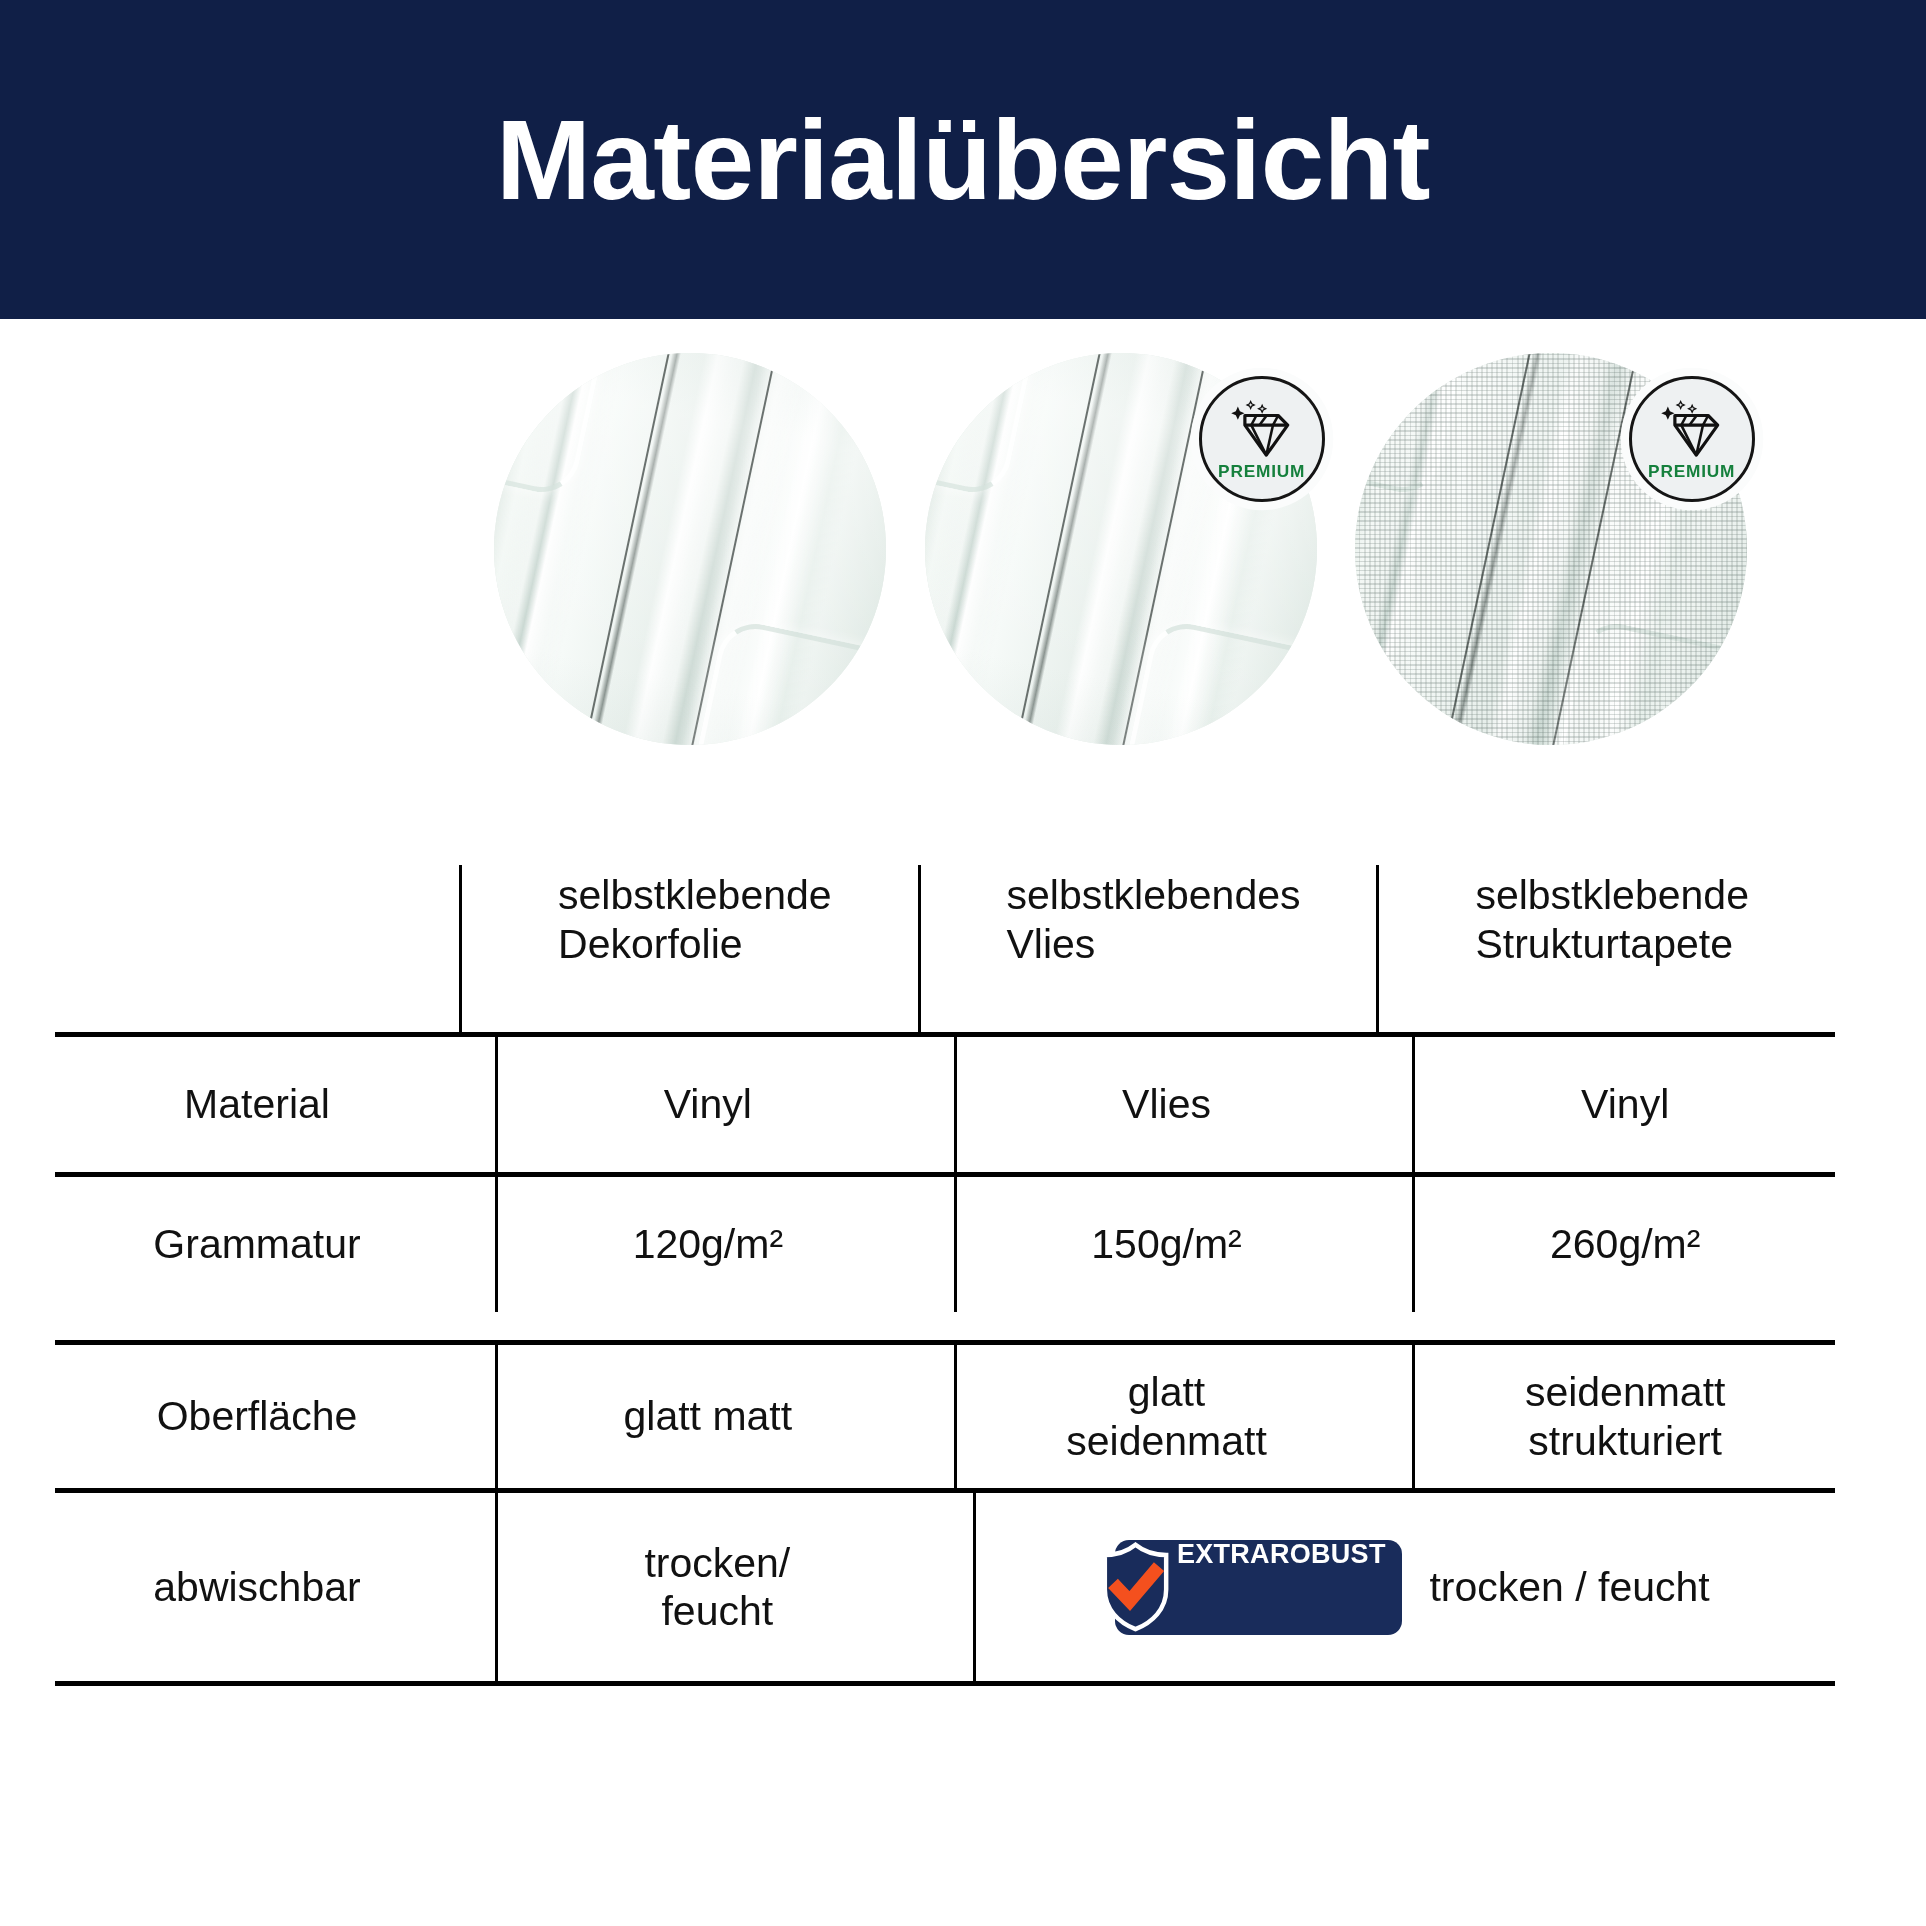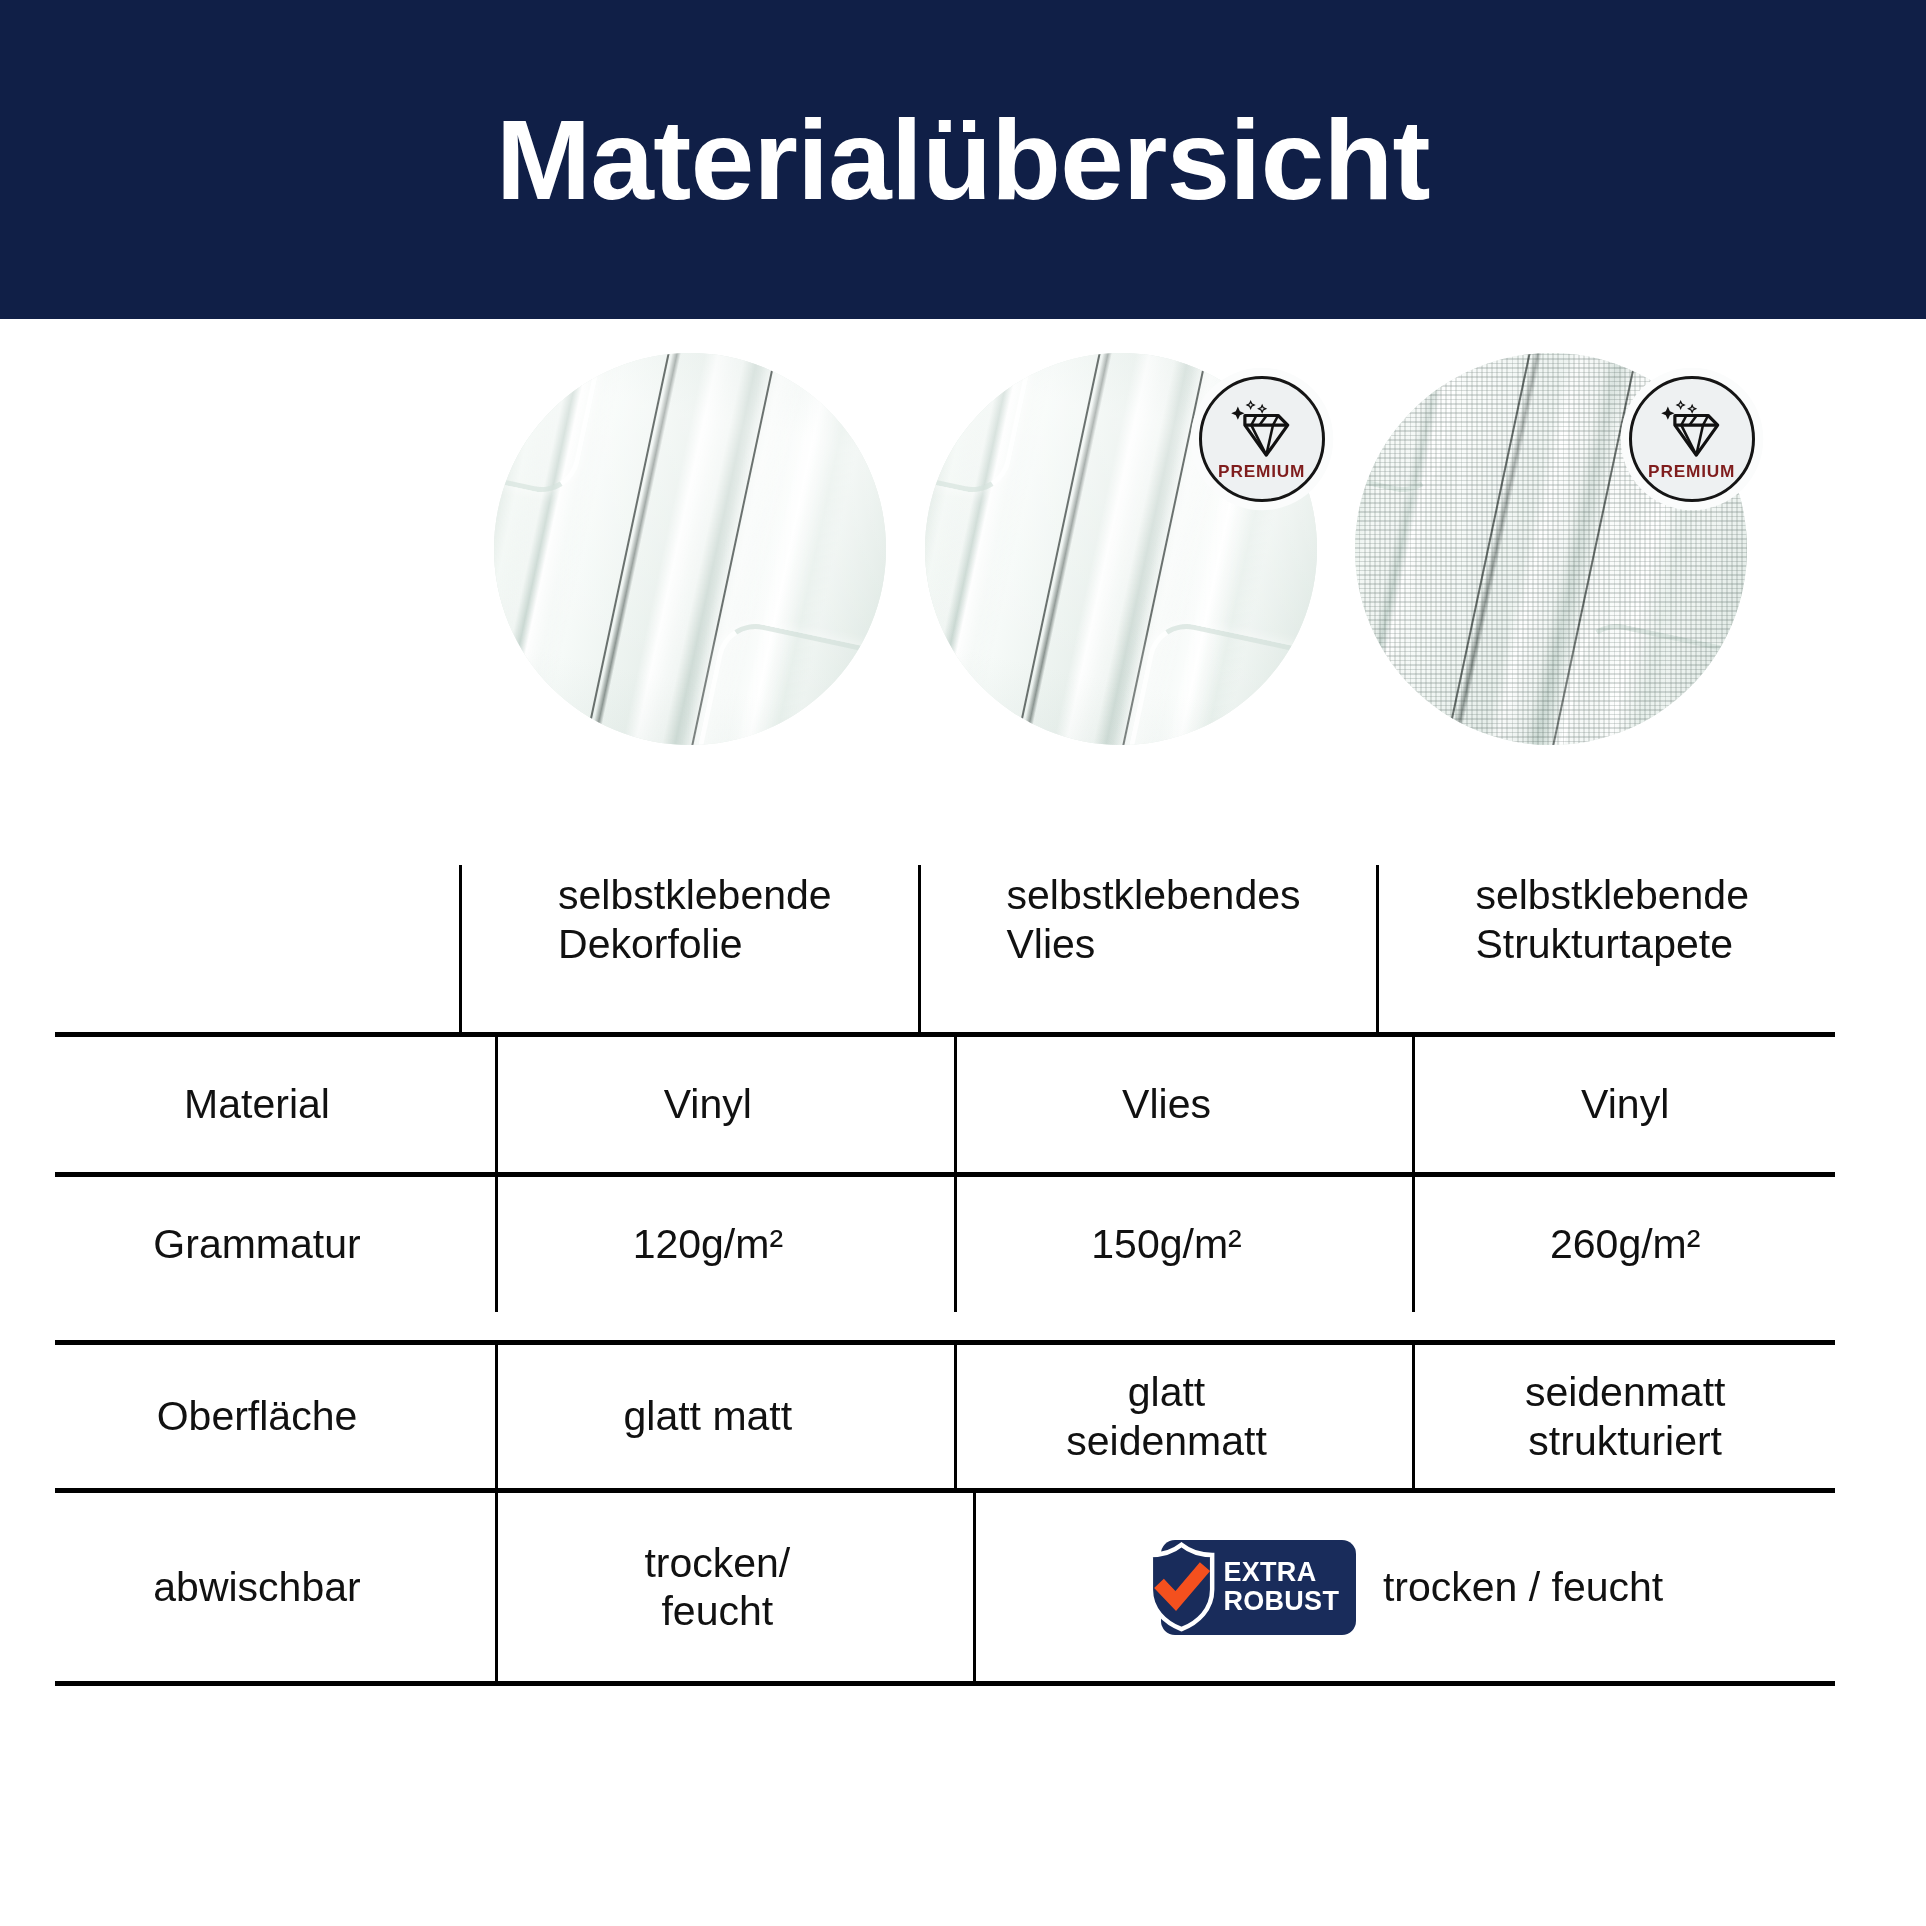--- a/index.html
+++ b/index.html
@@ -166,7 +166,7 @@
     font-size: 17.3px;
     font-weight: bold;
     letter-spacing: 0.8px;
-    color: #7f1d1d;
+    color: #15803d;
     margin-top: 3.9px;
   }
 

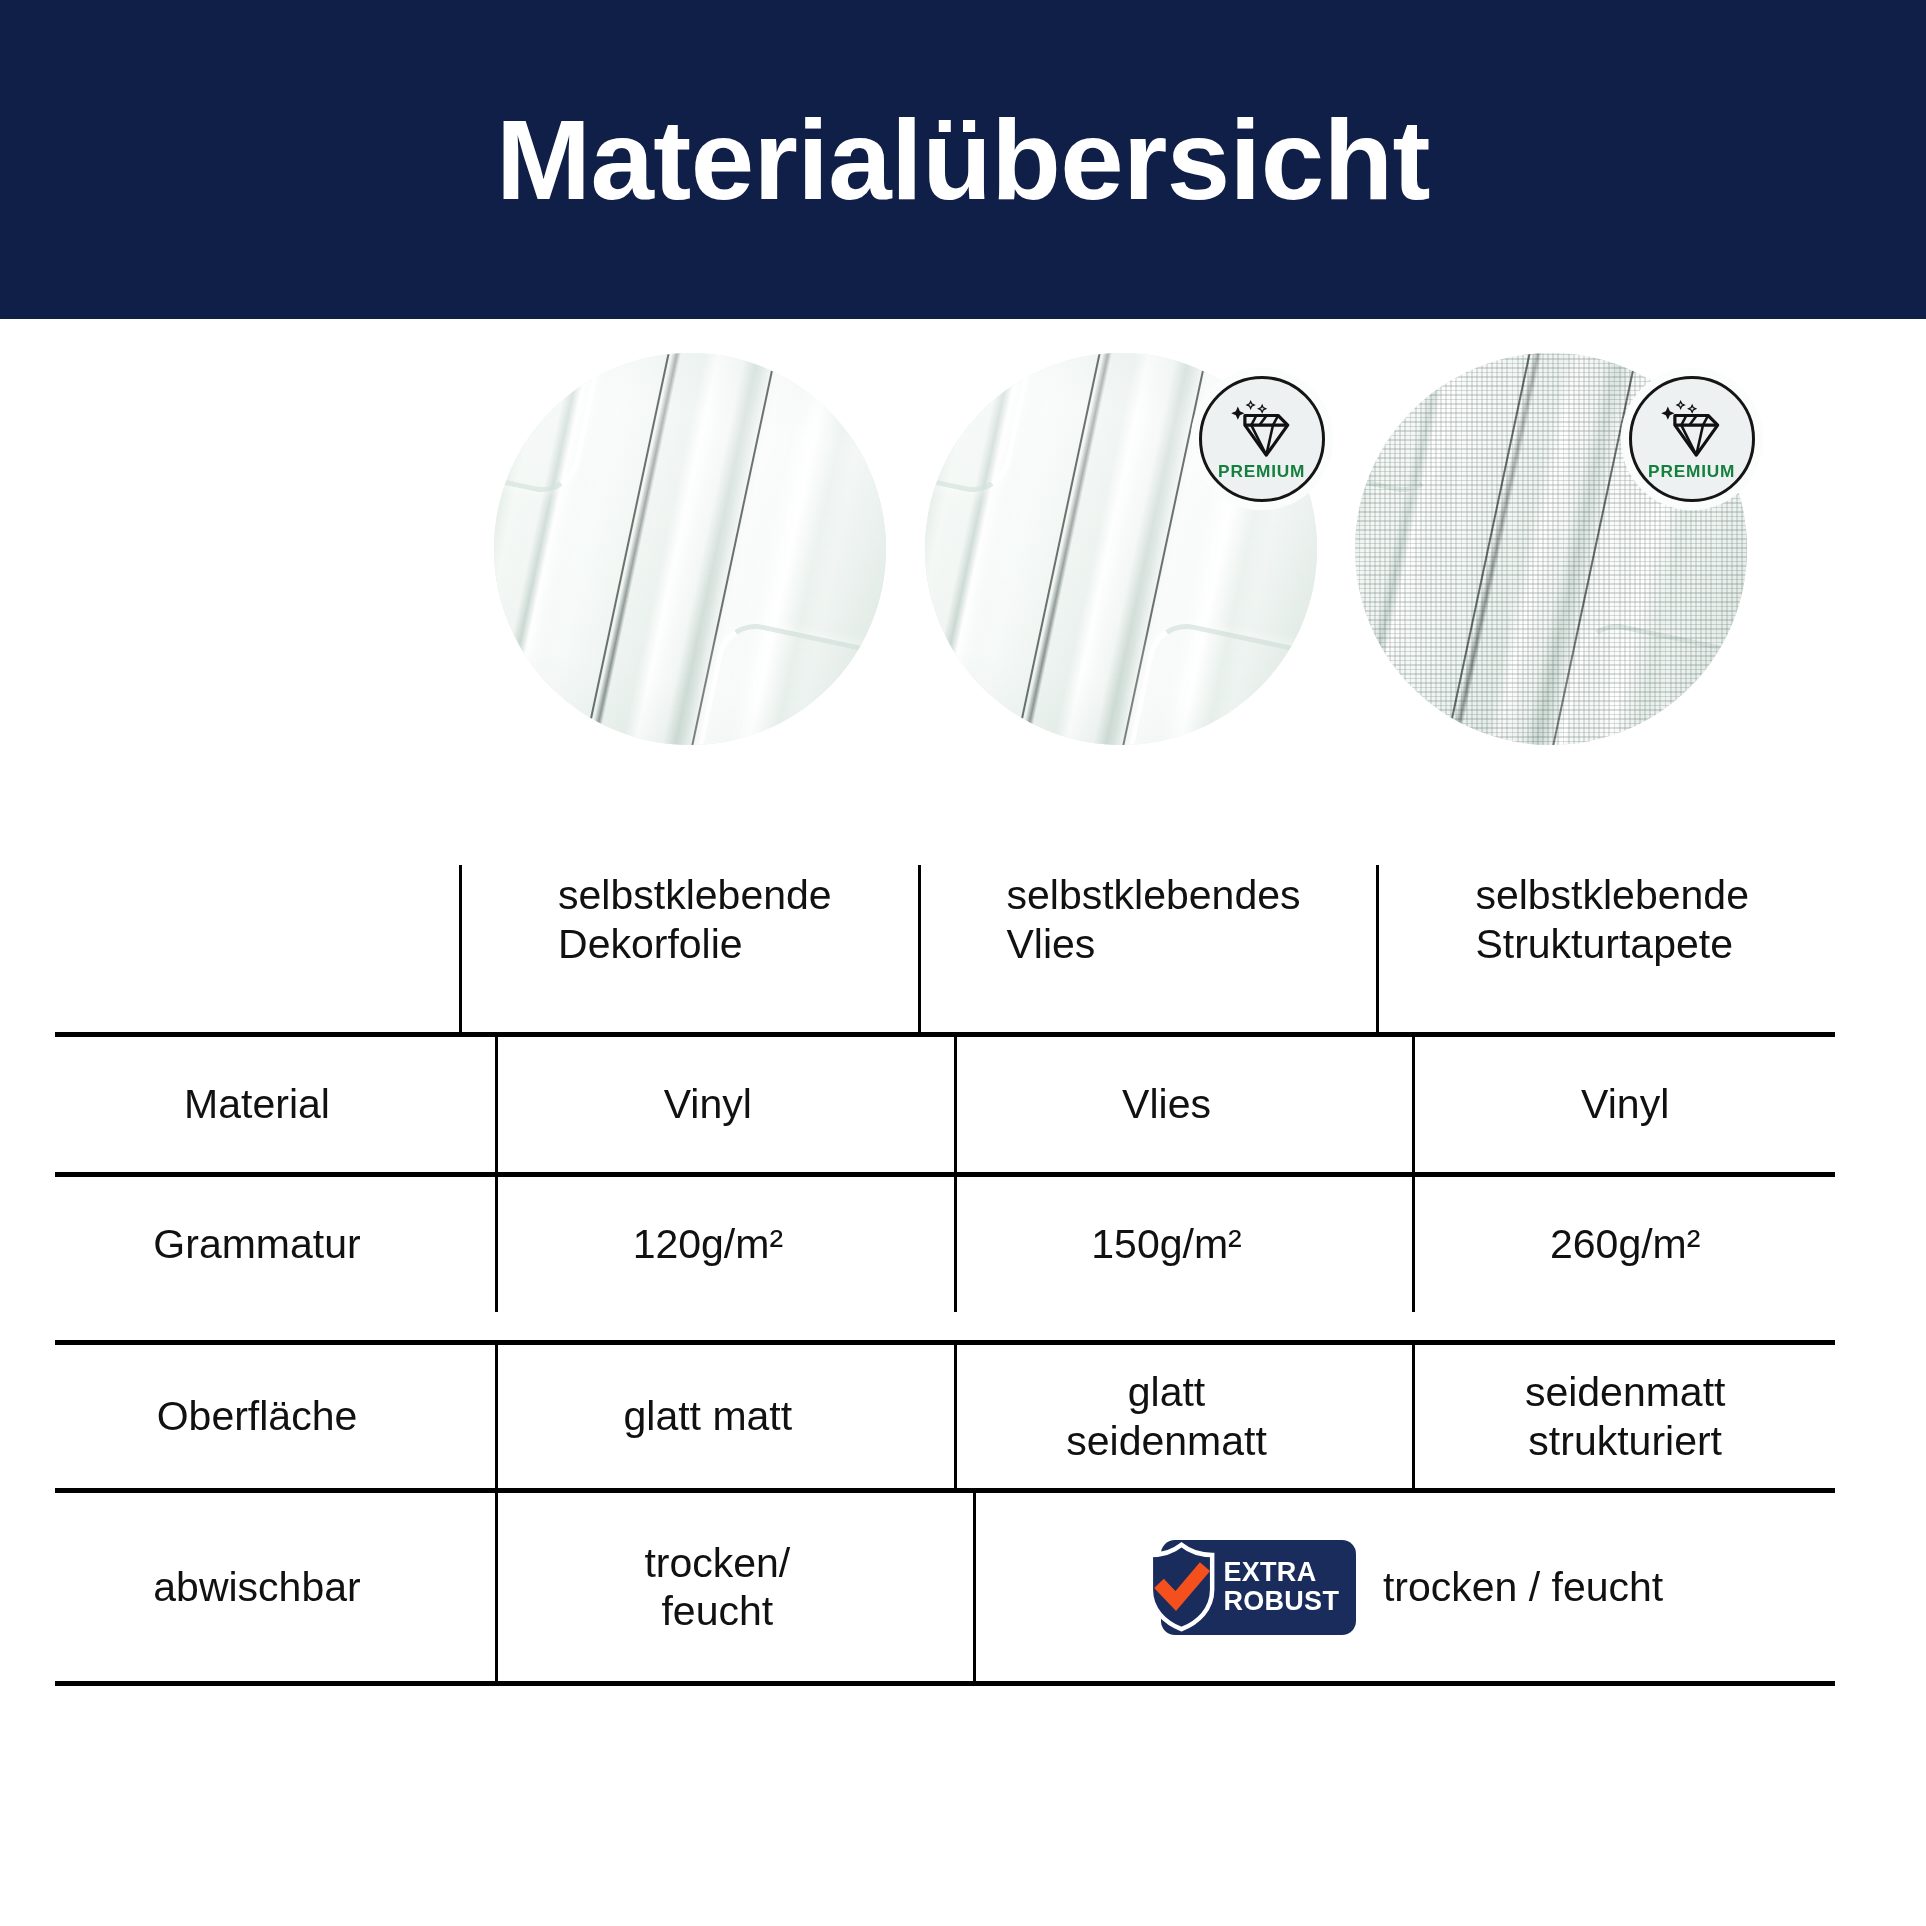--- a/index.html
+++ b/index.html
@@ -235,7 +235,7 @@
     background: #192C5B;
     border-radius: 14px;
     display: flex;
-    flex-direction: column;
+    flex-direction: row;
     align-items: flex-start;
     justify-content: center;
     padding: 0 16.7px 0 62px;

